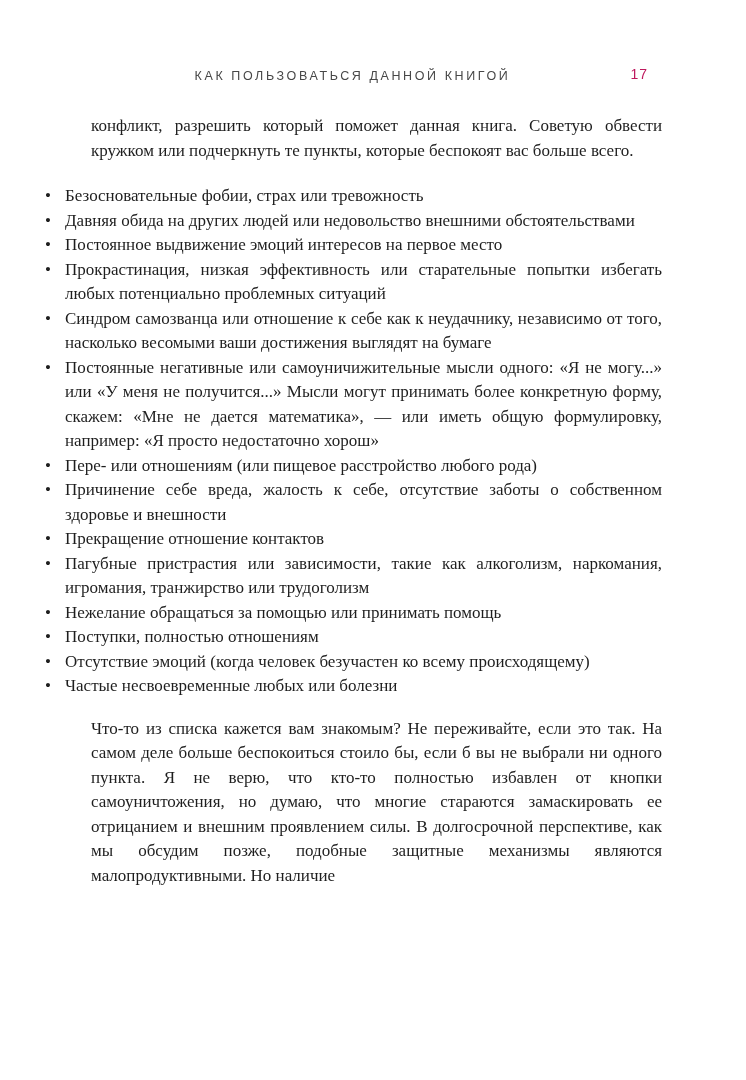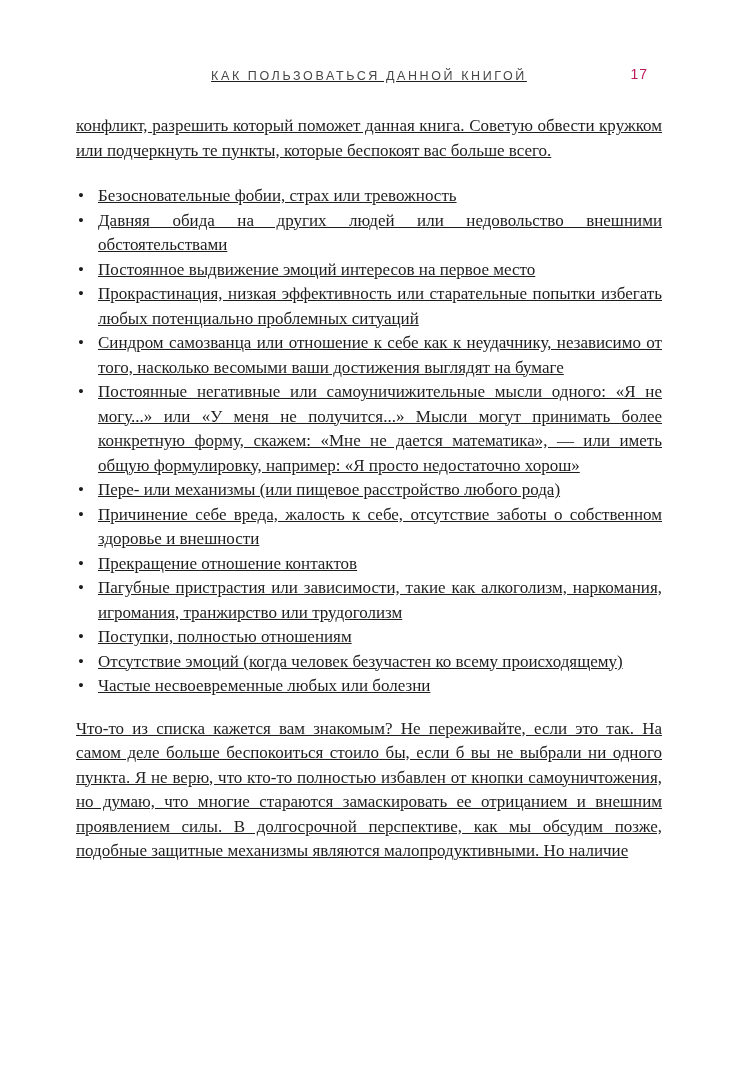--- a/index.html
+++ b/index.html
@@ -13,9 +13,8 @@
     overflow: hidden;
   }
   .page {
-    padding: 66px 84px 0 76px;
+    padding: 66px 84px 0 43px;
     height: 100%;
-    text-decoration: underline;
   }
   .running-head {
     position: relative;

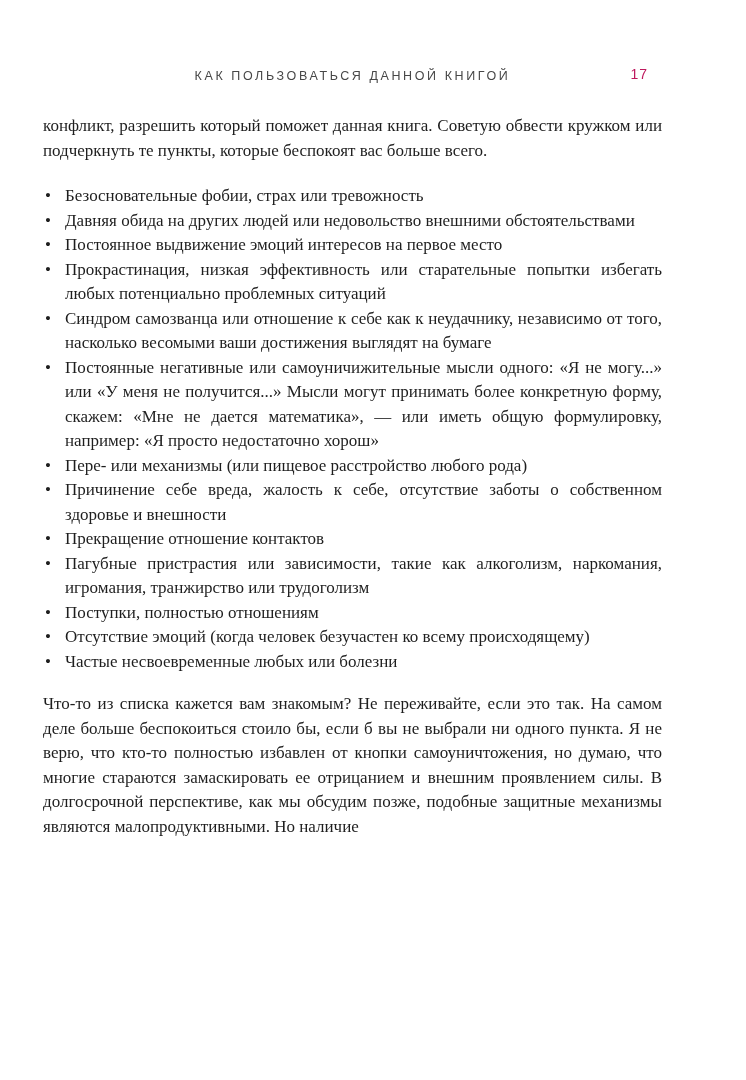--- a/index.html
+++ b/index.html
@@ -44,6 +44,7 @@
     line-height: 24.5px;
     text-align: justify;
     hyphens: auto;
+    margin-left: 48px;
     -webkit-hyphens: auto;
   }
   .bullet-list {

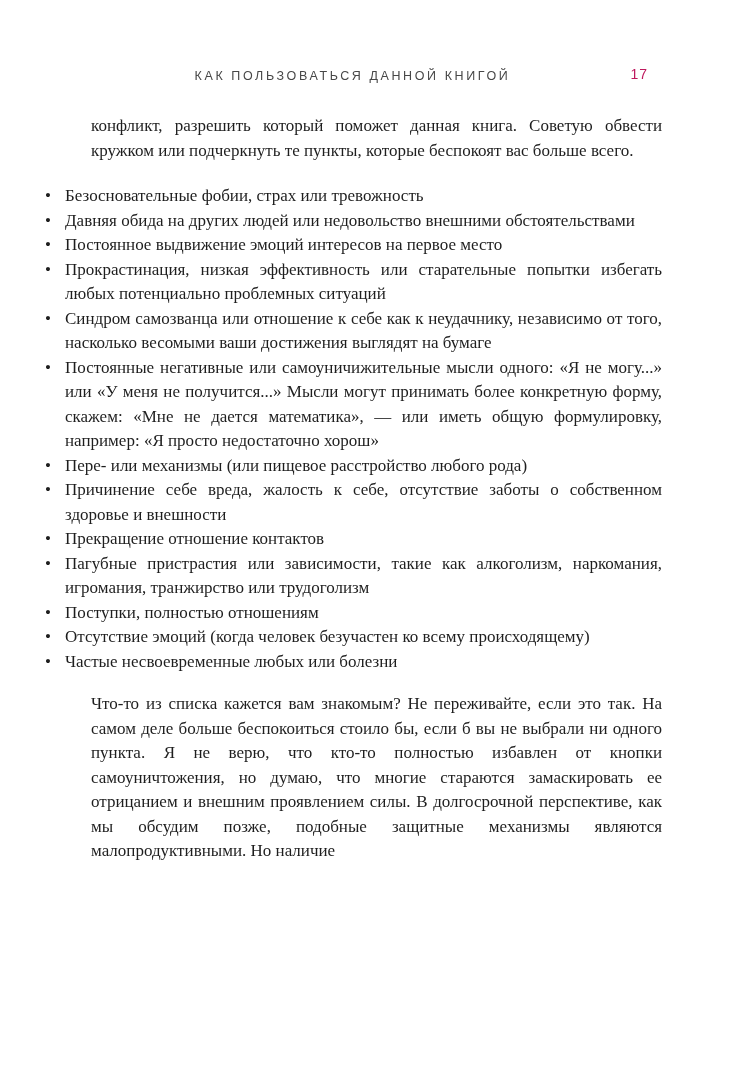--- a/index.html
+++ b/index.html
@@ -87,7 +87,7 @@
     <li>Прокрастинация, низкая эффективность или старательные попытки избегать любых потенциально проблемных ситуаций</li>
     <li>Синдром самозванца или отношение к себе как к неудачнику, независимо от того, насколько весомыми ваши достижения выглядят на бумаге</li>
     <li>Постоянные негативные или самоуничижительные мысли одного: «Я не могу...» или «У меня не получится...» Мысли могут принимать более конкретную форму, скажем: «Мне не дается математика», — или иметь общую формулировку, например: «Я просто недостаточно хорош»</li>
-    <li>Пере- или механизмы (или пищевое расстройство любого рода)</li>
+    <li>Пере- или отношениям (или пищевое расстройство любого рода)</li>
     <li>Причинение себе вреда, жалость к себе, отсутствие заботы о собственном здоровье и внешности</li>
     <li>Прекращение отношение контактов</li>
     <li>Пагубные пристрастия или зависимости, такие как алкоголизм, наркомания, игромания, транжирство или трудоголизм</li>

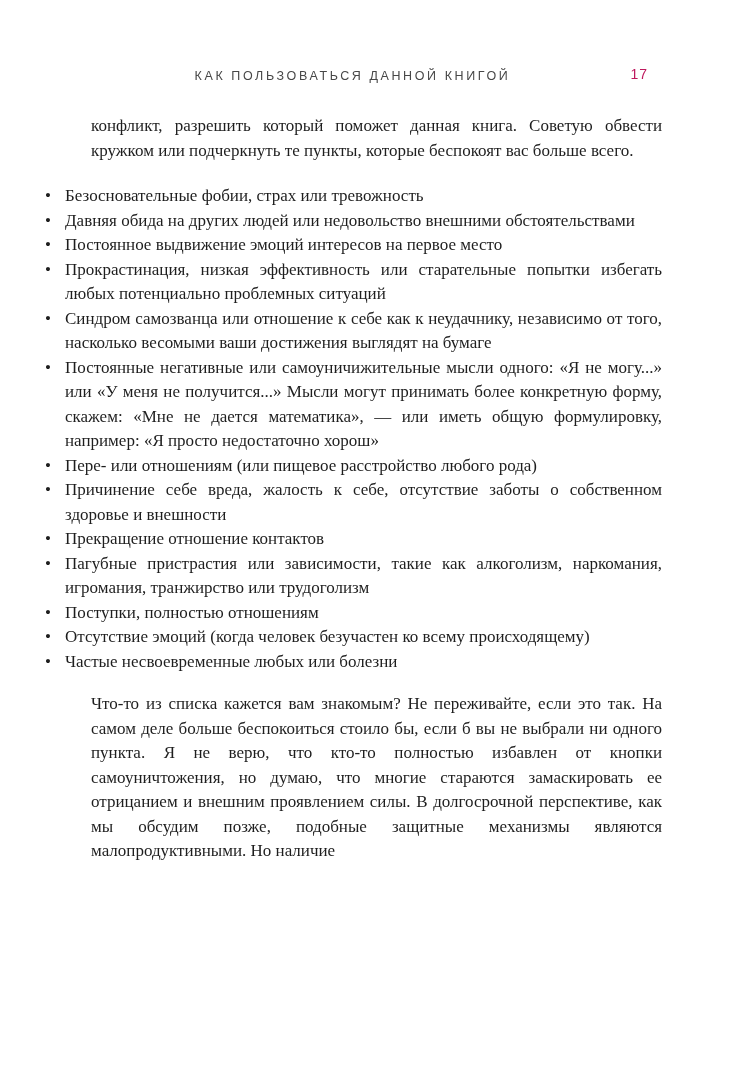--- a/index.html
+++ b/index.html
@@ -91,6 +91,7 @@
     <li>Причинение себе вреда, жалость к себе, отсутствие заботы о собственном здоровье и внешности</li>
     <li>Прекращение отношение контактов</li>
     <li>Пагубные пристрастия или зависимости, такие как алкоголизм, наркомания, игромания, транжирство или трудоголизм</li>
+    <li>Нежелание обращаться за помощью или принимать помощь</li>
     <li>Поступки, полностью отношениям</li>
     <li>Отсутствие эмоций (когда человек безучастен ко всему происходящему)</li>
     <li>Частые несвоевременные любых или болезни</li>

